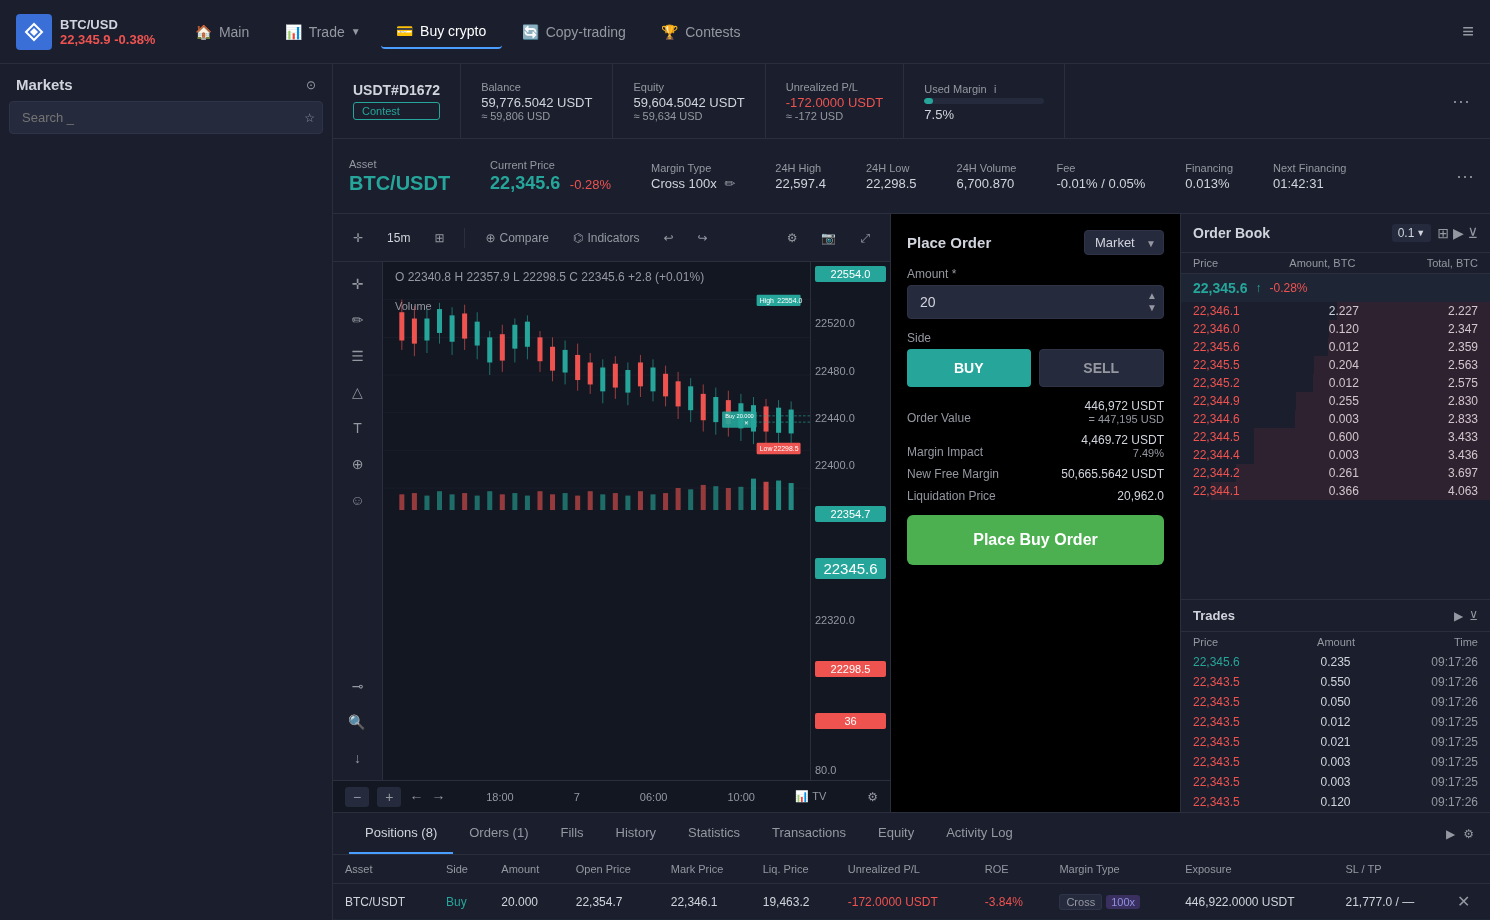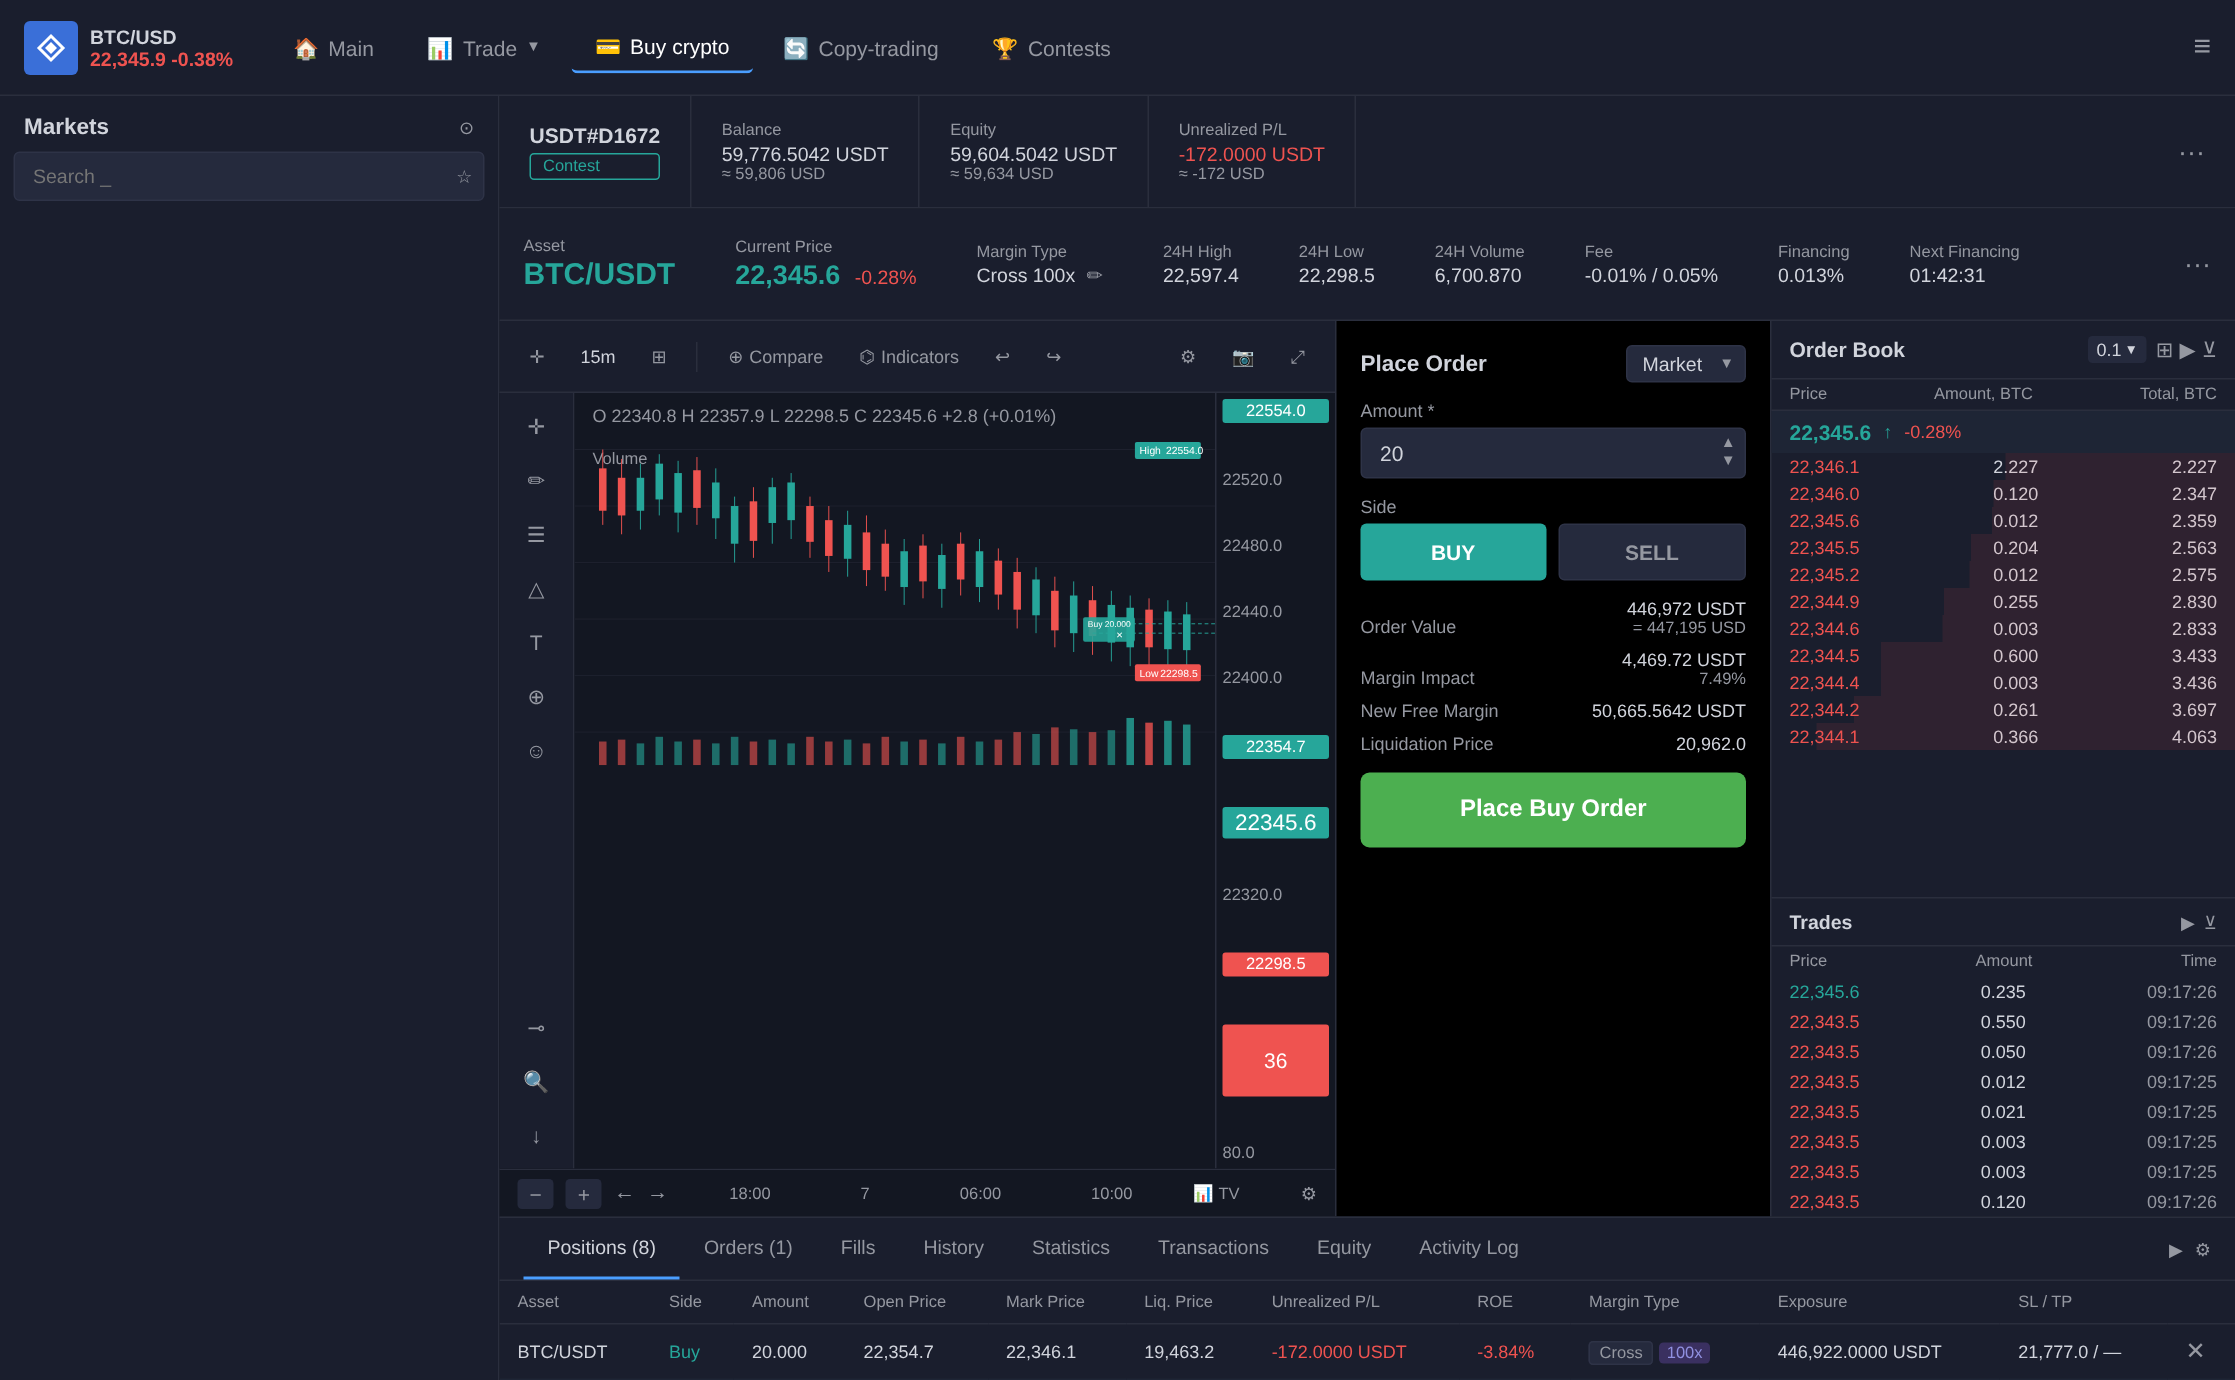--- a/index.html
+++ b/index.html
@@ -231,6 +231,16 @@
         <span class="acct-label">Unrealized P/L</span>
         <span class="acct-value red">-172.0000 USDT</span>
         <span class="acct-sub">≈ -172 USD</span>
+      </div>
+      <div class="account-section">
+        <span class="acct-label">
+          <span>Used Margin</span>
+          <span style="color:#9598a1; margin-left:4px;">ℹ</span>
+        </span>
+        <div class="used-bar">
+          <div class="used-bar-fill" style="width: 7.5%"></div>
+        </div>
+        <span class="acct-value">7.5%</span>
       </div>
       <div class="more-dots">···</div>
     </div>

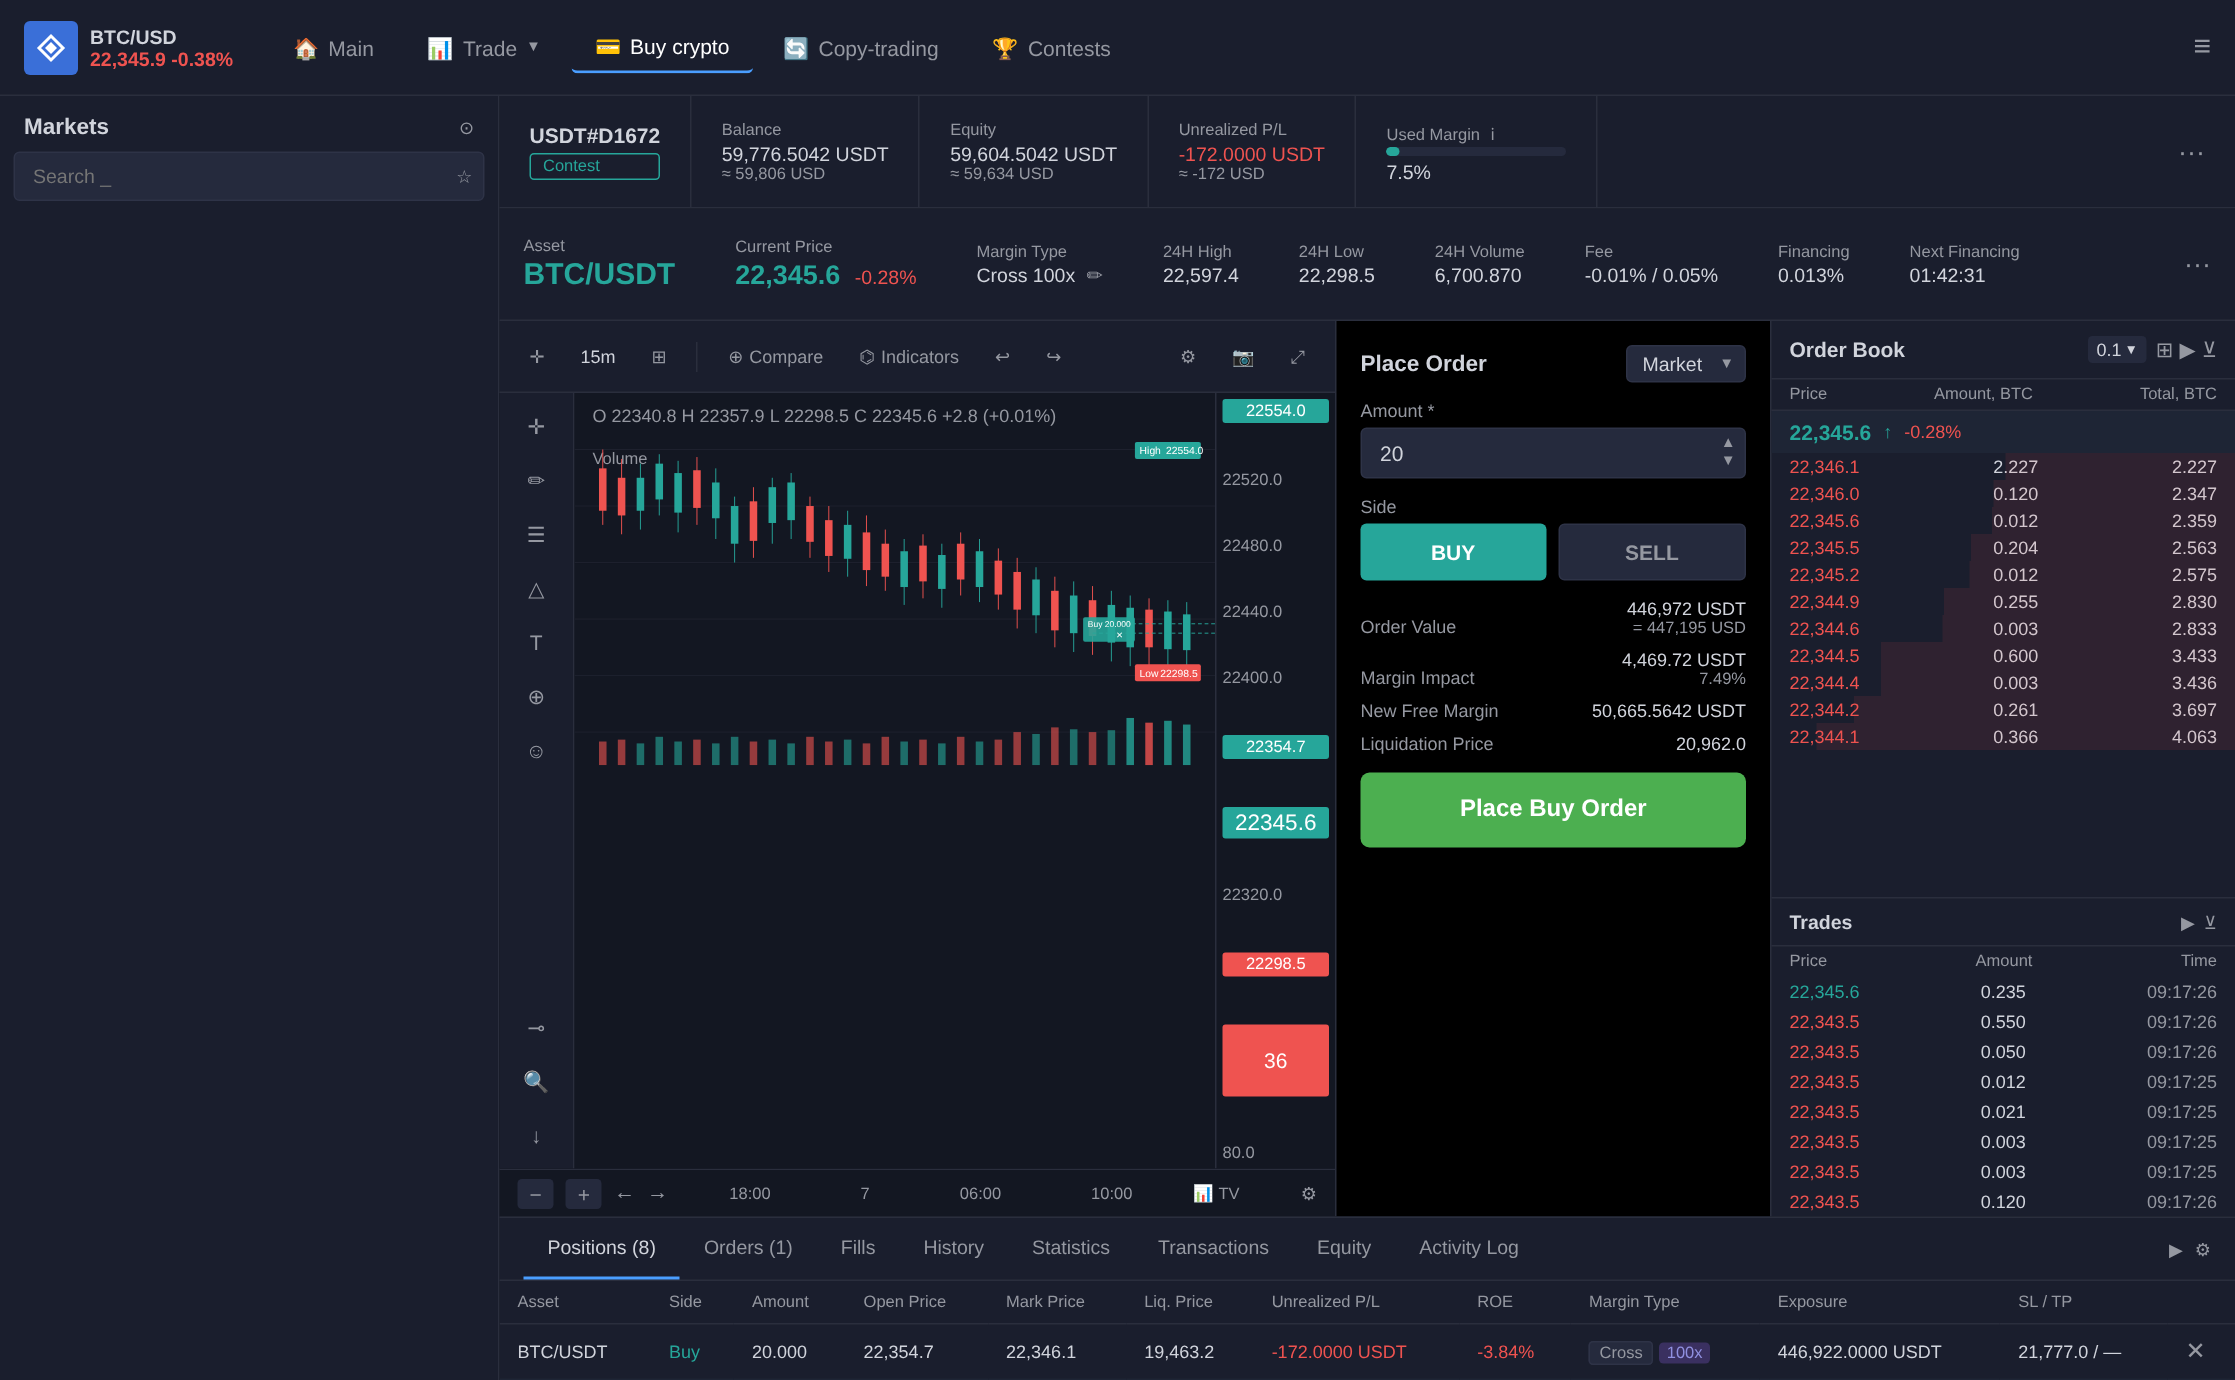--- a/index.html
+++ b/index.html
@@ -504,7 +504,7 @@
               <div style="background:#26a69a; color:#fff; padding:2px 4px; border-radius:2px; text-align:center; font-size:15px;">22345.6</div>
               <div class="price-label">22320.0</div>
               <div class="price-label low">22298.5</div>
-              <div style="background:#ef5350; color:#fff; padding:16px 4px; border-radius:2px; text-align:center; font-size:14px;">36</div>
+              <div style="background:#ef5350; color:#fff; padding:2px 4px; border-radius:2px; text-align:center; font-size:11px;">36</div>
               <div class="price-label">80.0</div>
             </div>
           </div>

